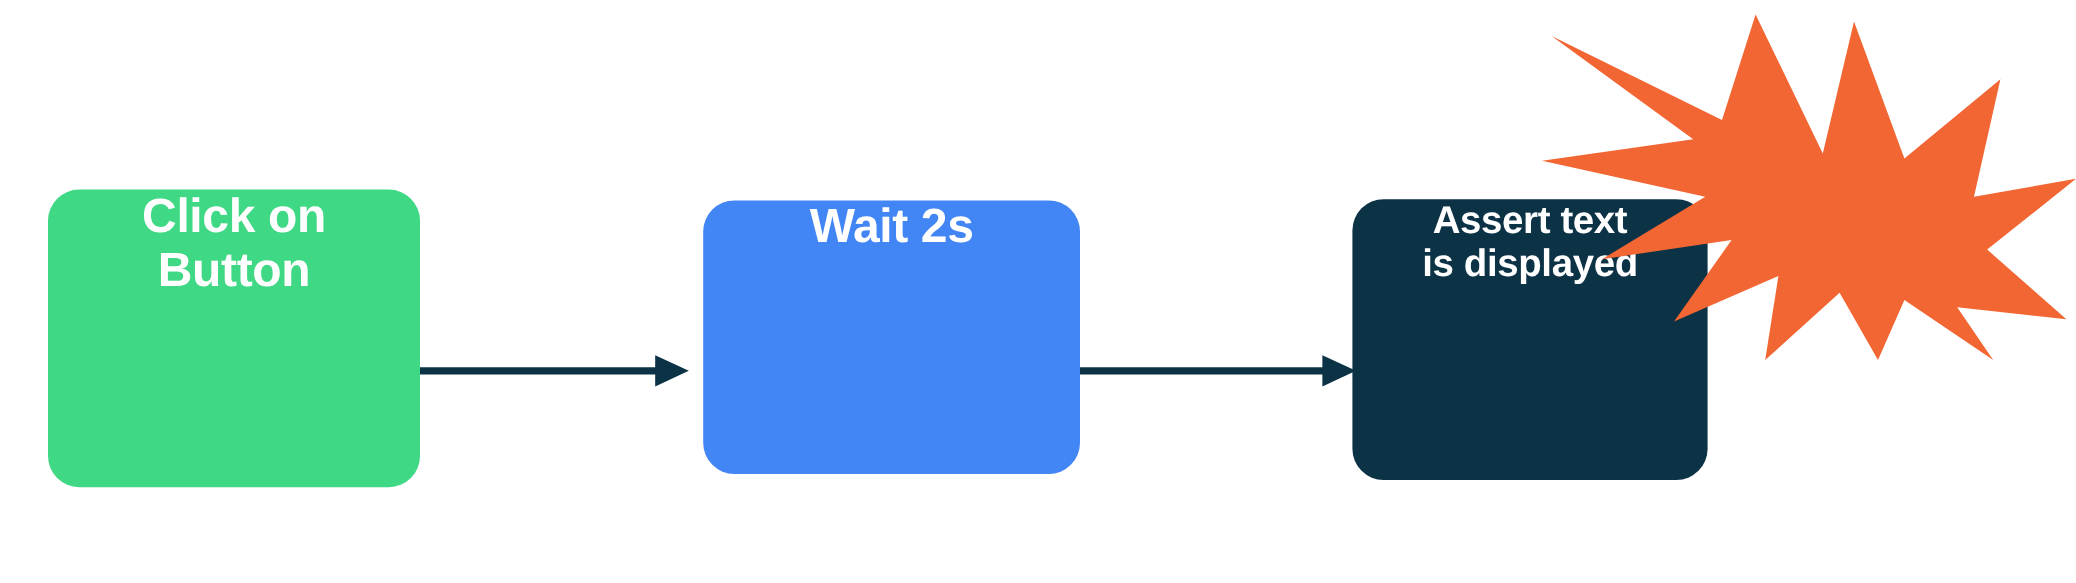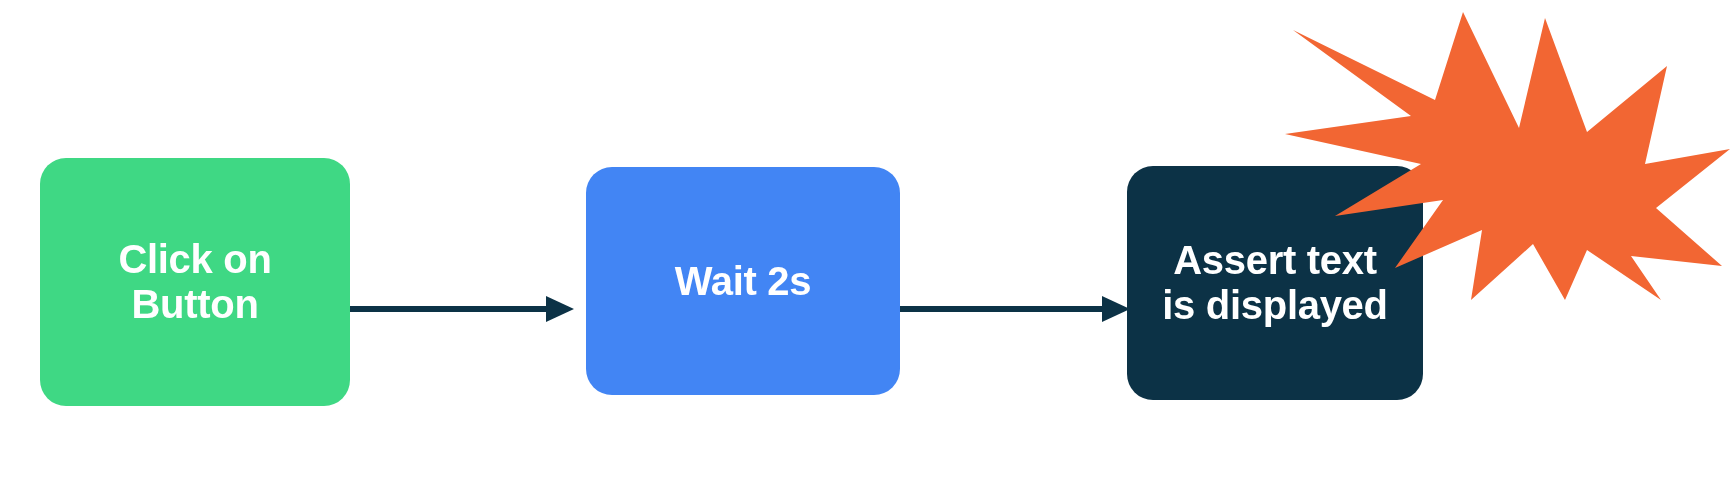--- a/index.html
+++ b/index.html
@@ -20,7 +20,7 @@
   .node {
     position: absolute;
     display: flex;
-    align-items: center;
+    align-items: flex-start;
     justify-content: center;
     text-align: center;
     box-sizing: border-box;

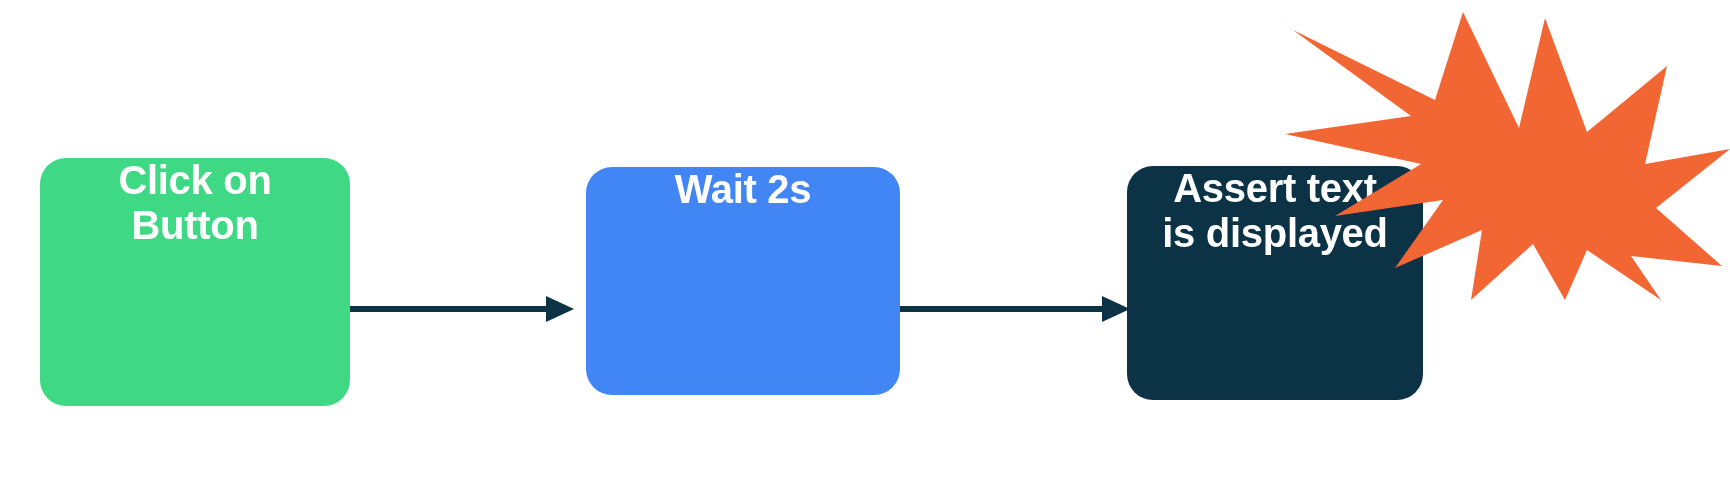--- a/index.html
+++ b/index.html
@@ -58,7 +58,7 @@
     width: 296px;
     height: 234px;
     background: #0C3246;
-    font-size: 40px;
+    font-size: 32px;
     padding: 0 12px;
   }
   .arrow-svg {

